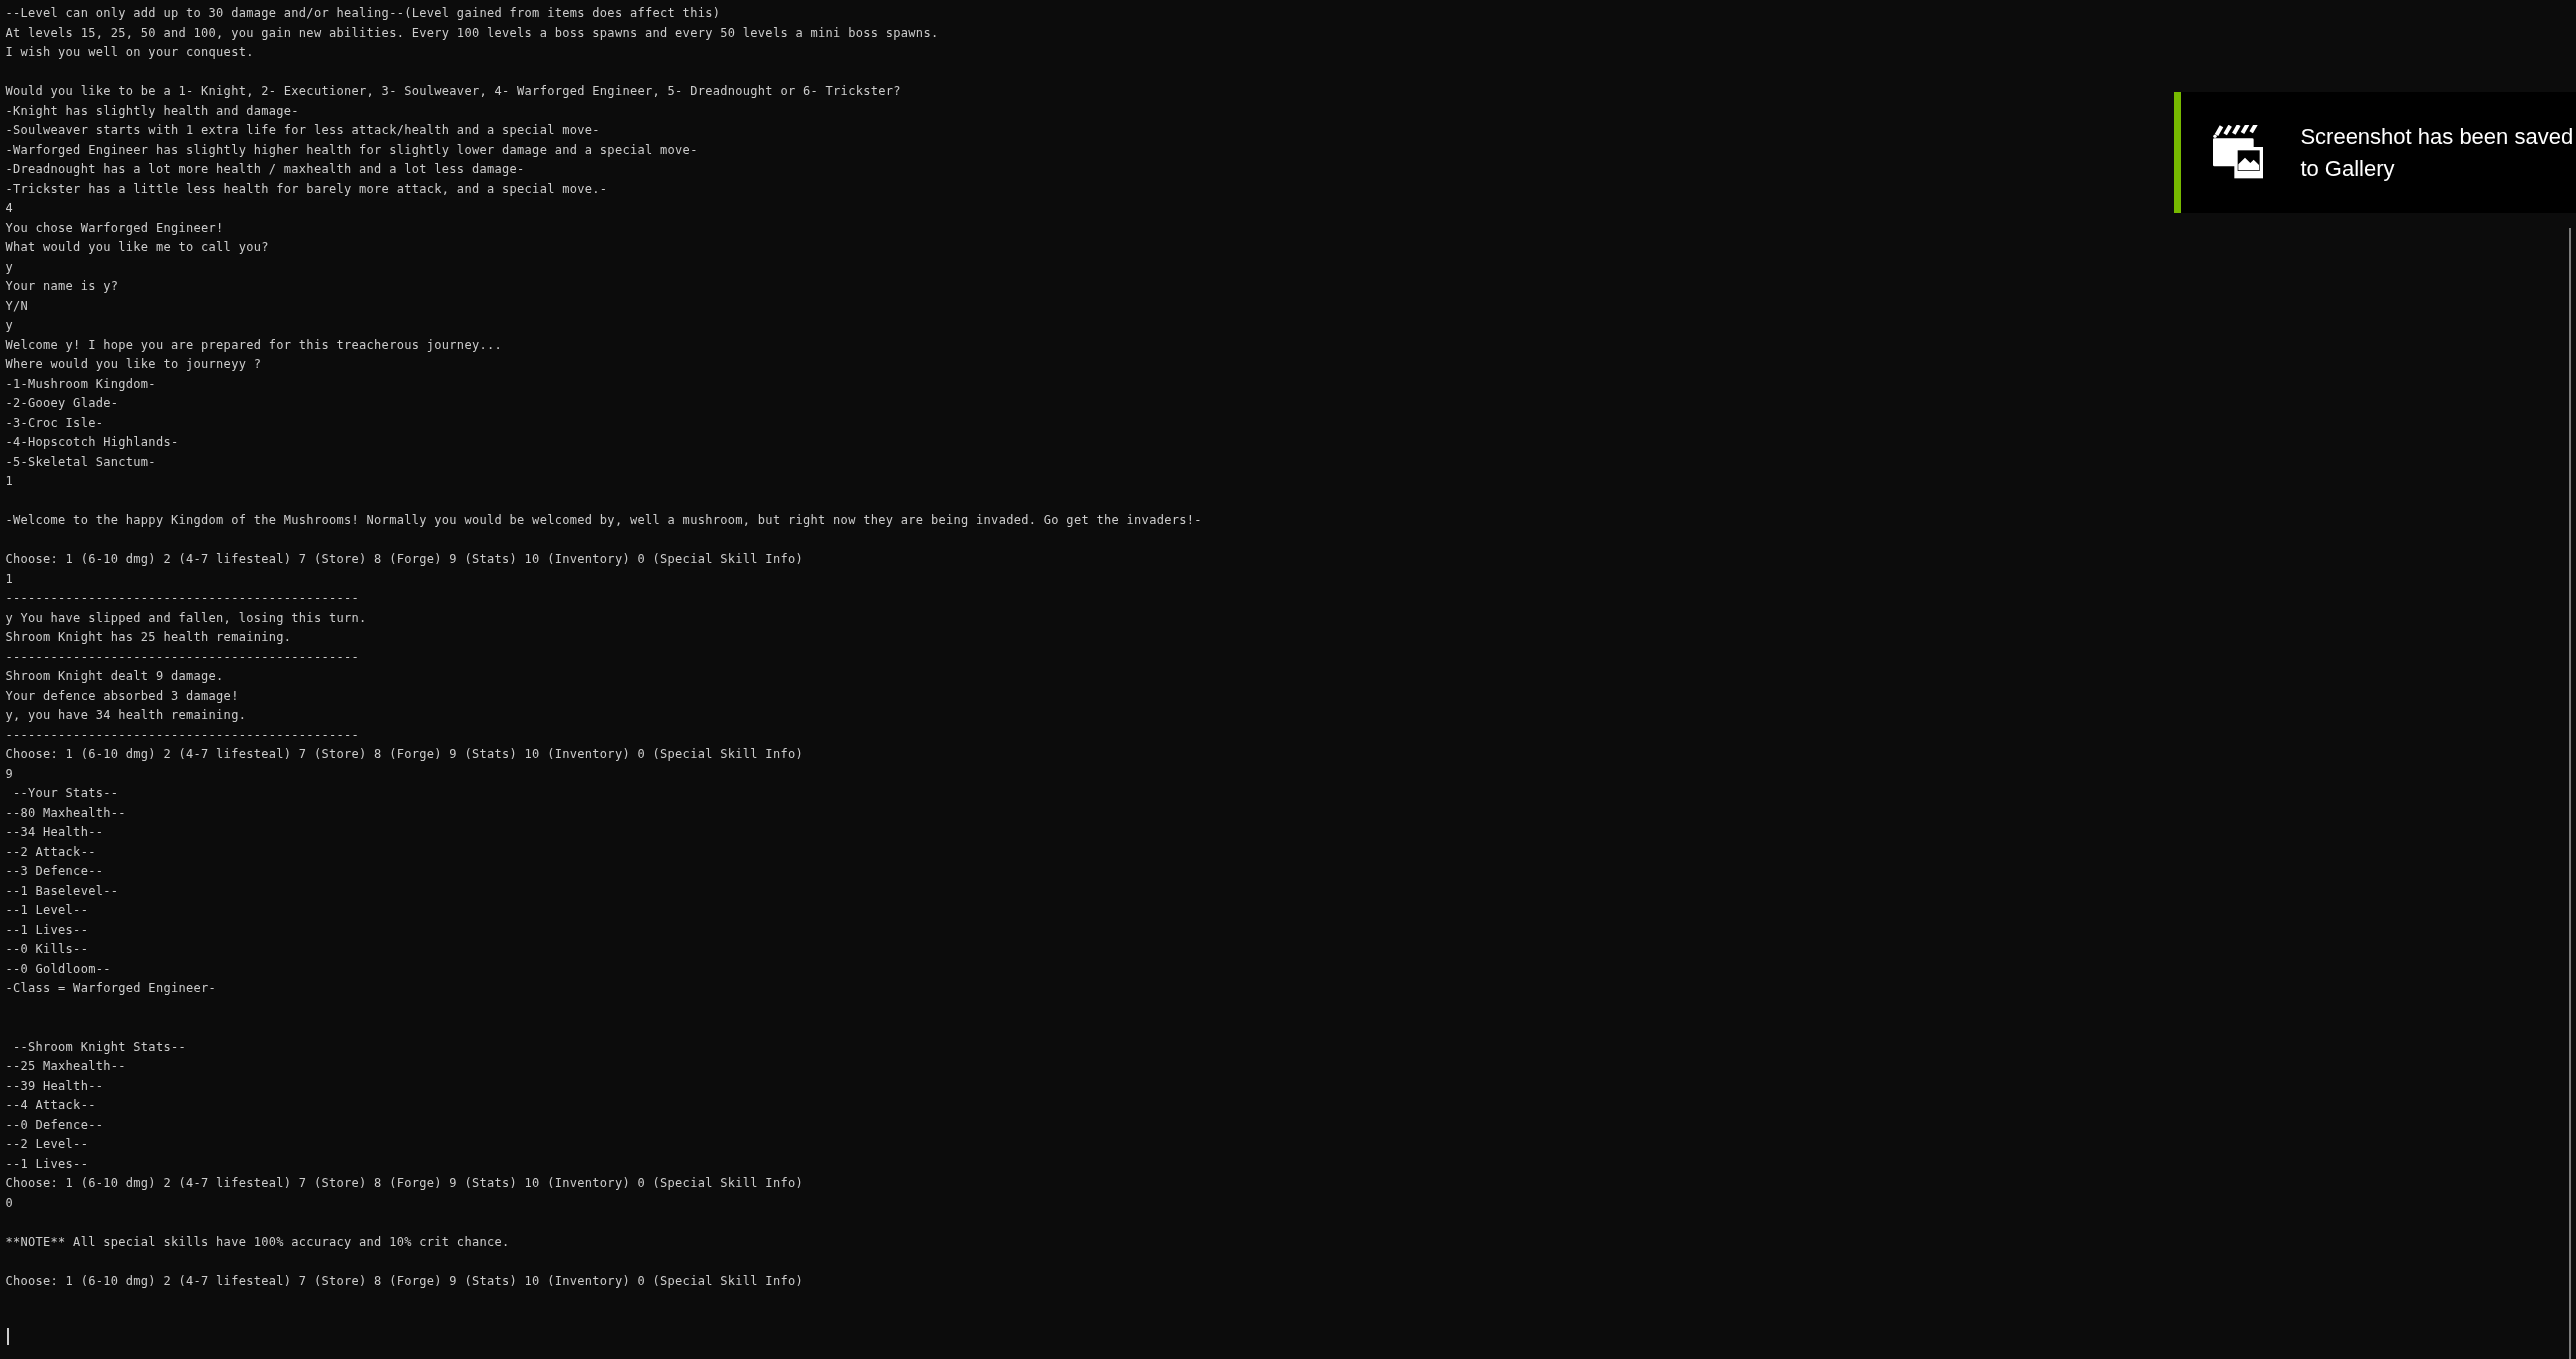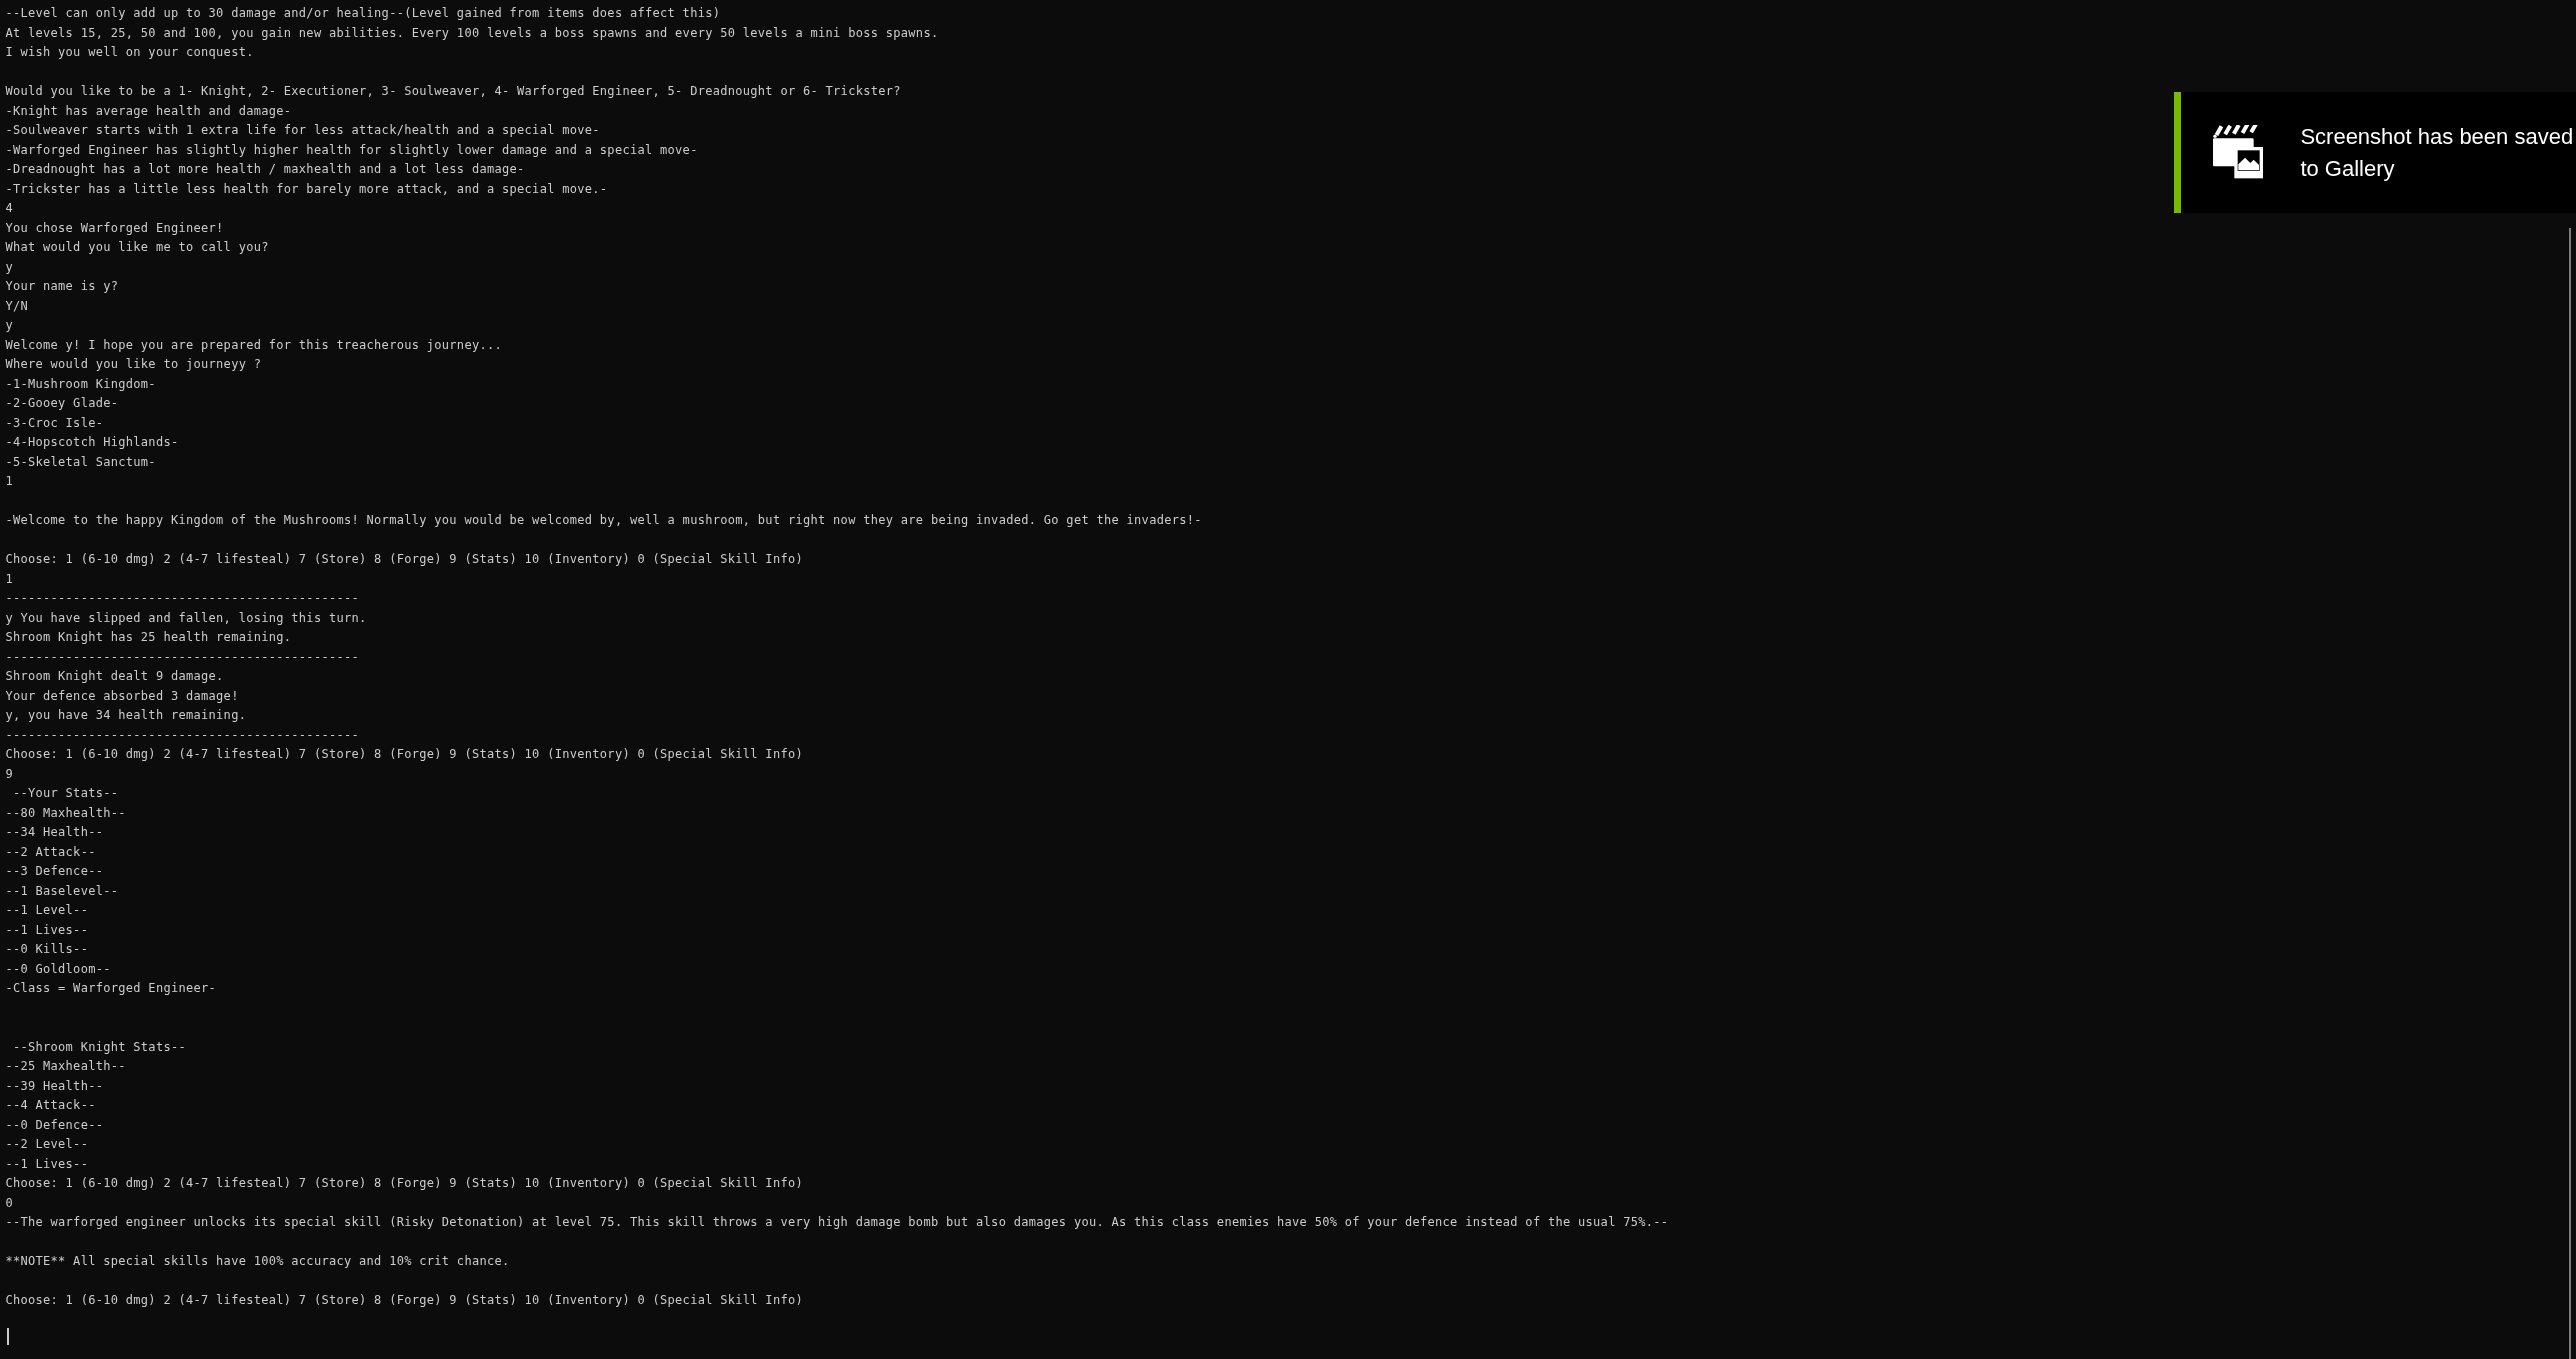--- a/index.html
+++ b/index.html
@@ -89,7 +89,7 @@
       <div class="term-line">I wish you well on your conquest.</div>
       <div class="term-line"></div>
       <div class="term-line">Would you like to be a 1- Knight, 2- Executioner, 3- Soulweaver, 4- Warforged Engineer, 5- Dreadnought or 6- Trickster?</div>
-      <div class="term-line">-Knight has average health and damage-</div>
+      <div class="term-line">-Knight has slightly health and damage-</div>
       <div class="term-line">-Soulweaver starts with 1 extra life for less attack/health and a special move-</div>
       <div class="term-line">-Warforged Engineer has slightly higher health for slightly lower damage and a special move-</div>
       <div class="term-line">-Dreadnought has a lot more health / maxhealth and a lot less damage-</div>

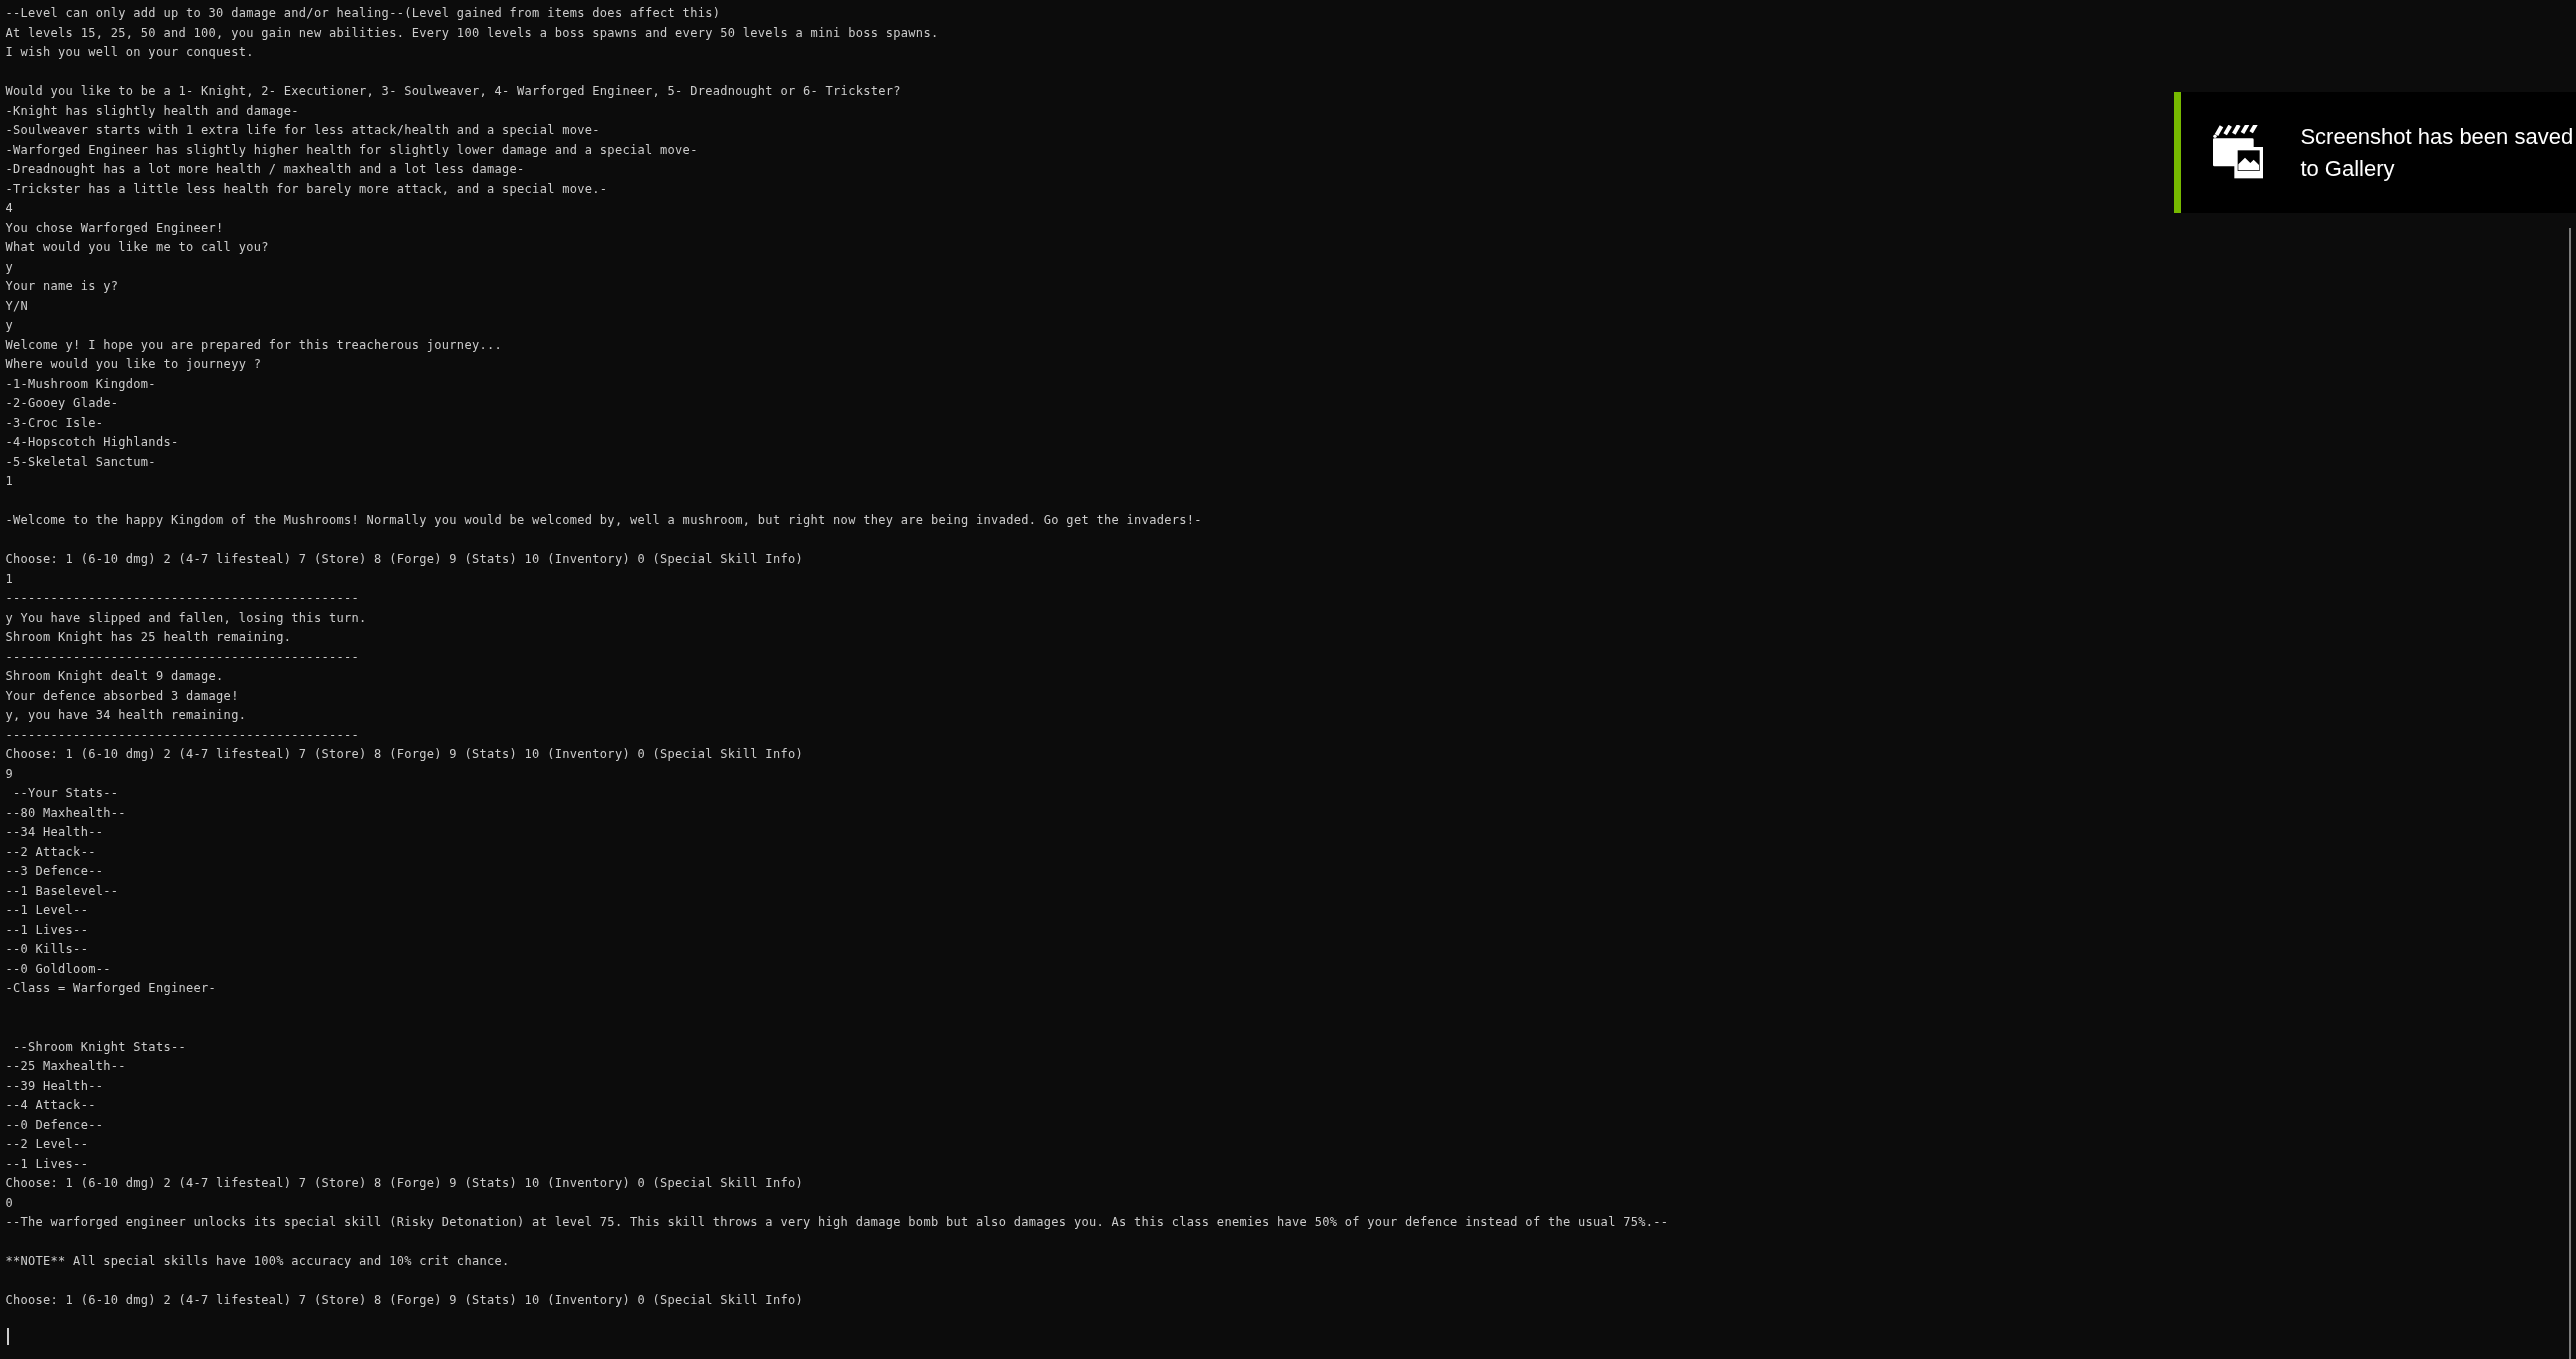--- a/index.html
+++ b/index.html
@@ -146,7 +146,6 @@
       <div class="term-line">--1 Lives--</div>
       <div class="term-line">Choose: 1 (6-10 dmg) 2 (4-7 lifesteal) 7 (Store) 8 (Forge) 9 (Stats) 10 (Inventory) 0 (Special Skill Info)</div>
       <div class="term-line">0</div>
-      <div class="term-line">--The warforged engineer unlocks its special skill (Risky Detonation) at level 75. This skill throws a very high damage bomb but also damages you. As this class enemies have 50% of your defence instead of the usual 75%.--</div>
       <div class="term-line"></div>
       <div class="term-line">**NOTE** All special skills have 100% accuracy and 10% crit chance.</div>
       <div class="term-line"></div>

